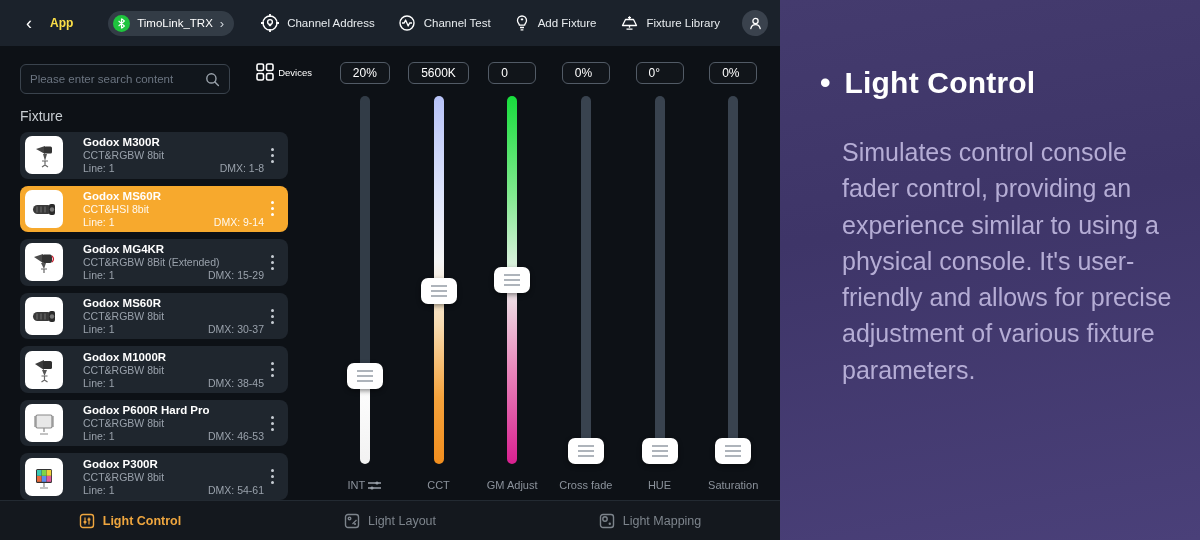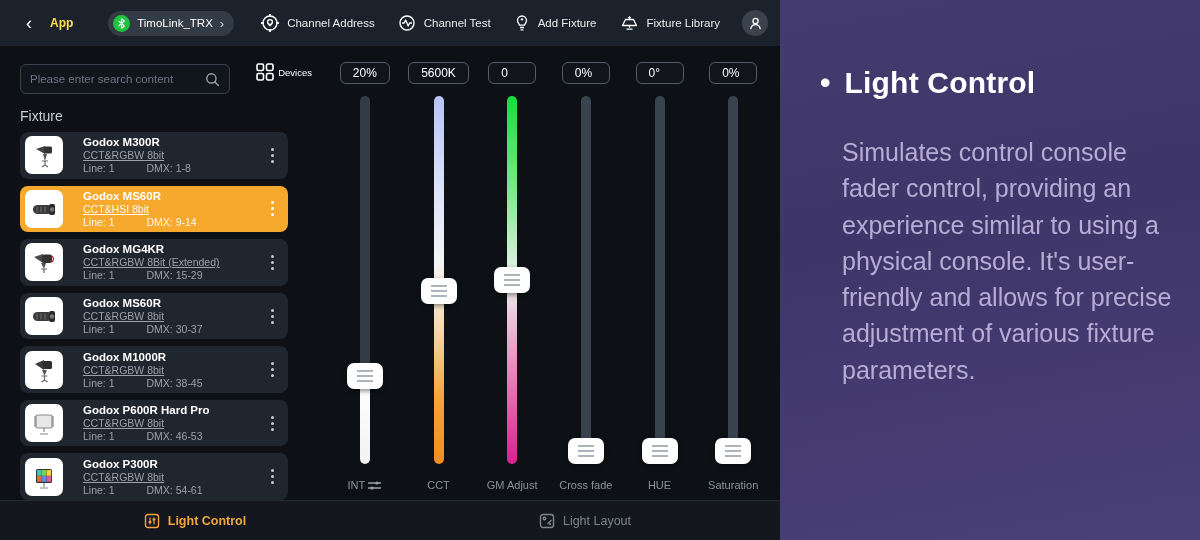--- a/index.html
+++ b/index.html
@@ -41,7 +41,7 @@
   .thumb { width:38px; height:38px; background:#fff; border-radius:7px; flex:none; display:flex; align-items:center; justify-content:center; overflow:hidden; }
   .fx-meta { flex:1; margin-left:20px; min-width:0; }
   .fx-name { color:#fff; font-size:11.5px; font-weight:700; line-height:14px; white-space:nowrap; }
-  .fx-mode { color:#99a1ab; font-size:10.5px; line-height:13px; white-space:nowrap;text-decoration:underline; }
+  .fx-mode { color:#99a1ab; font-size:10.5px; line-height:13px; white-space:nowrap; }
   .fx-line-row { display:flex; gap:32px; }
   .fx-line, .fx-dmx { color:#99a1ab; font-size:10.5px; line-height:13px; white-space:nowrap; }
   .fixture-item.selected .fx-mode, .fixture-item.selected .fx-line, .fixture-item.selected .fx-dmx { color:rgba(255,255,255,0.92); }

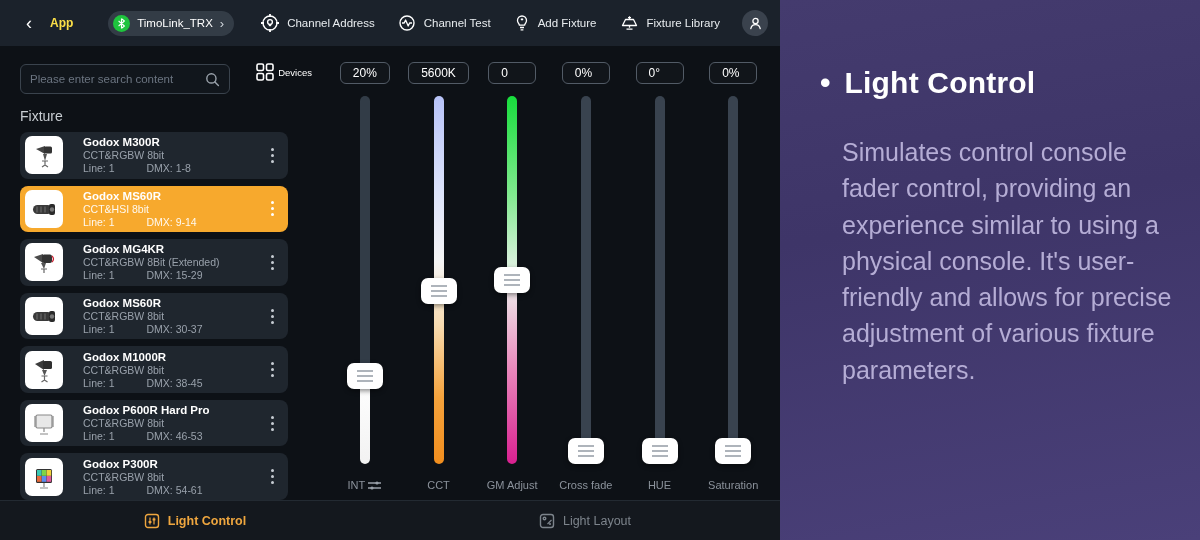--- a/index.html
+++ b/index.html
@@ -42,7 +42,7 @@
   .fx-meta { flex:1; margin-left:20px; min-width:0; }
   .fx-name { color:#fff; font-size:11.5px; font-weight:700; line-height:14px; white-space:nowrap; }
   .fx-mode { color:#99a1ab; font-size:10.5px; line-height:13px; white-space:nowrap; }
-  .fx-line-row { display:flex; gap:32px; }
+  .fx-line-row { display:flex; gap:18px;justify-content:space-between; }
   .fx-line, .fx-dmx { color:#99a1ab; font-size:10.5px; line-height:13px; white-space:nowrap; }
   .fixture-item.selected .fx-mode, .fixture-item.selected .fx-line, .fixture-item.selected .fx-dmx { color:rgba(255,255,255,0.92); }
   .kebab { width:16px; display:flex; flex-direction:column; align-items:center; gap:3px; cursor:pointer; padding:4px 2px; }

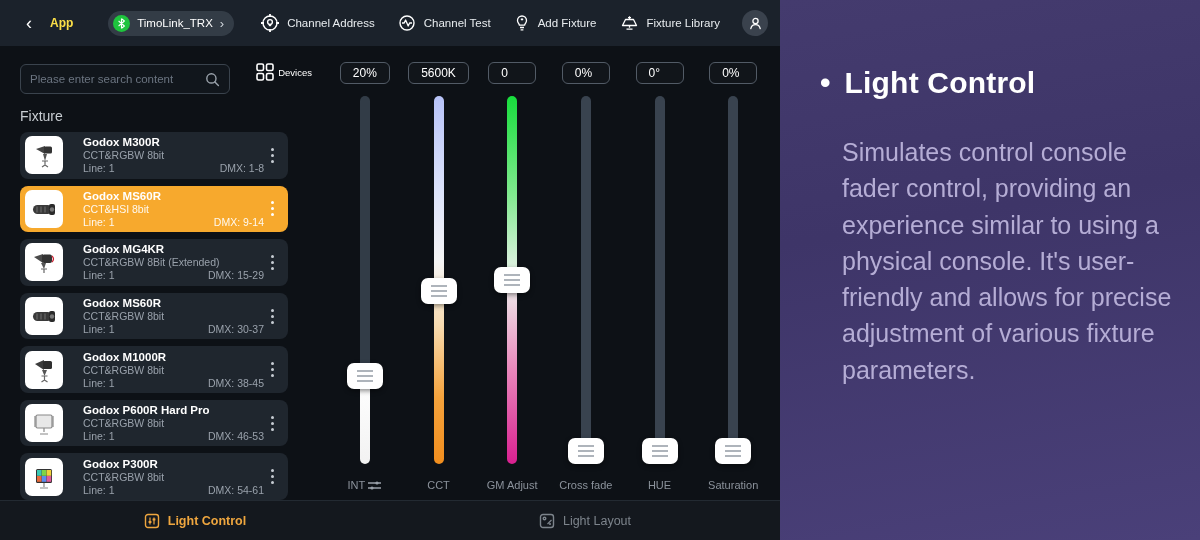--- a/index.html
+++ b/index.html
@@ -477,6 +477,16 @@
         </span>
         <span class="tlbl">Light Layout</span>
       </div>
+      <div class="tab">
+        <span>
+          <svg width="16" height="16" viewBox="0 0 16 16" fill="none" stroke="#7d848c" stroke-width="1.4">
+              <rect x="1.5" y="1.5" width="13" height="13" rx="2.5"></rect>
+              <circle cx="6" cy="6" r="2.2"></circle>
+              <circle cx="10.8" cy="10.8" r="1.2" fill="#7d848c" stroke="none"></circle>
+            </svg>
+        </span>
+        <span class="tlbl">Light Mapping</span>
+      </div>
     </div>
 
   </div>

